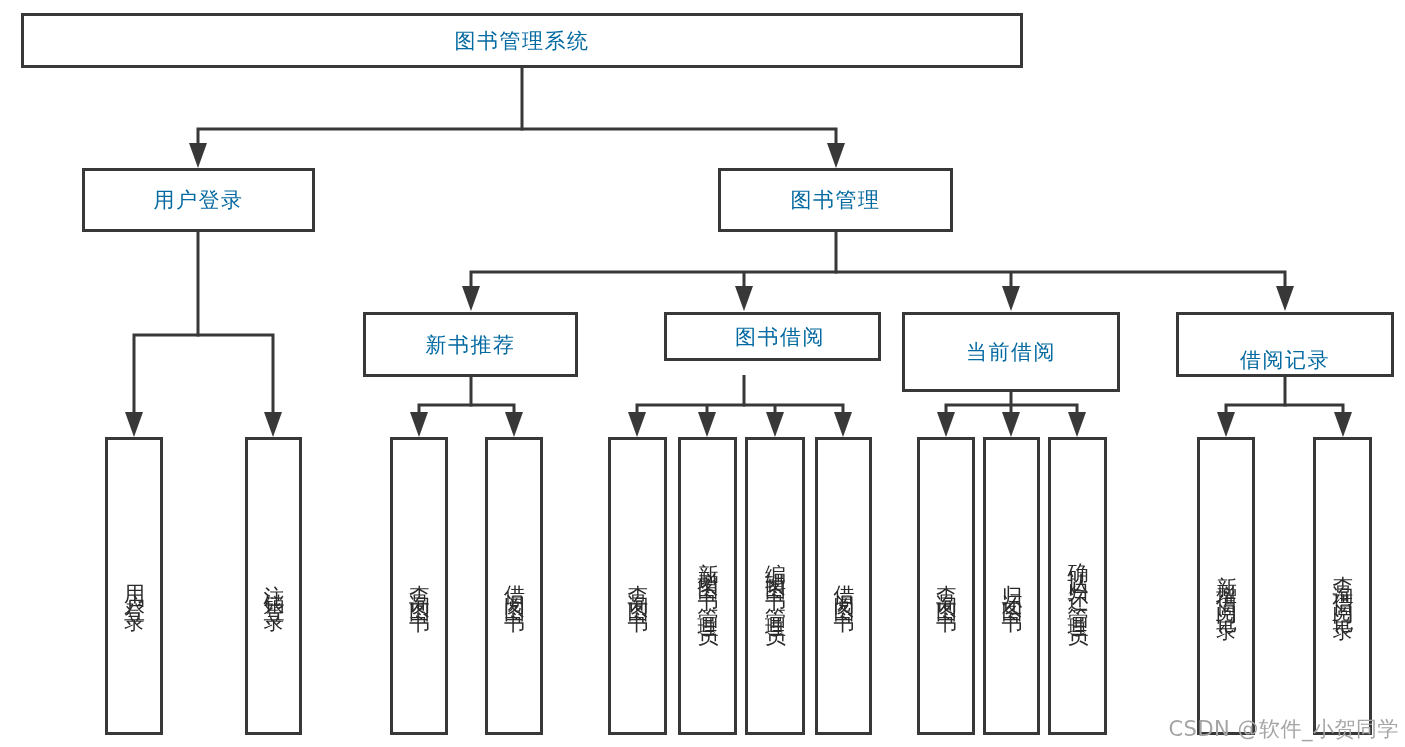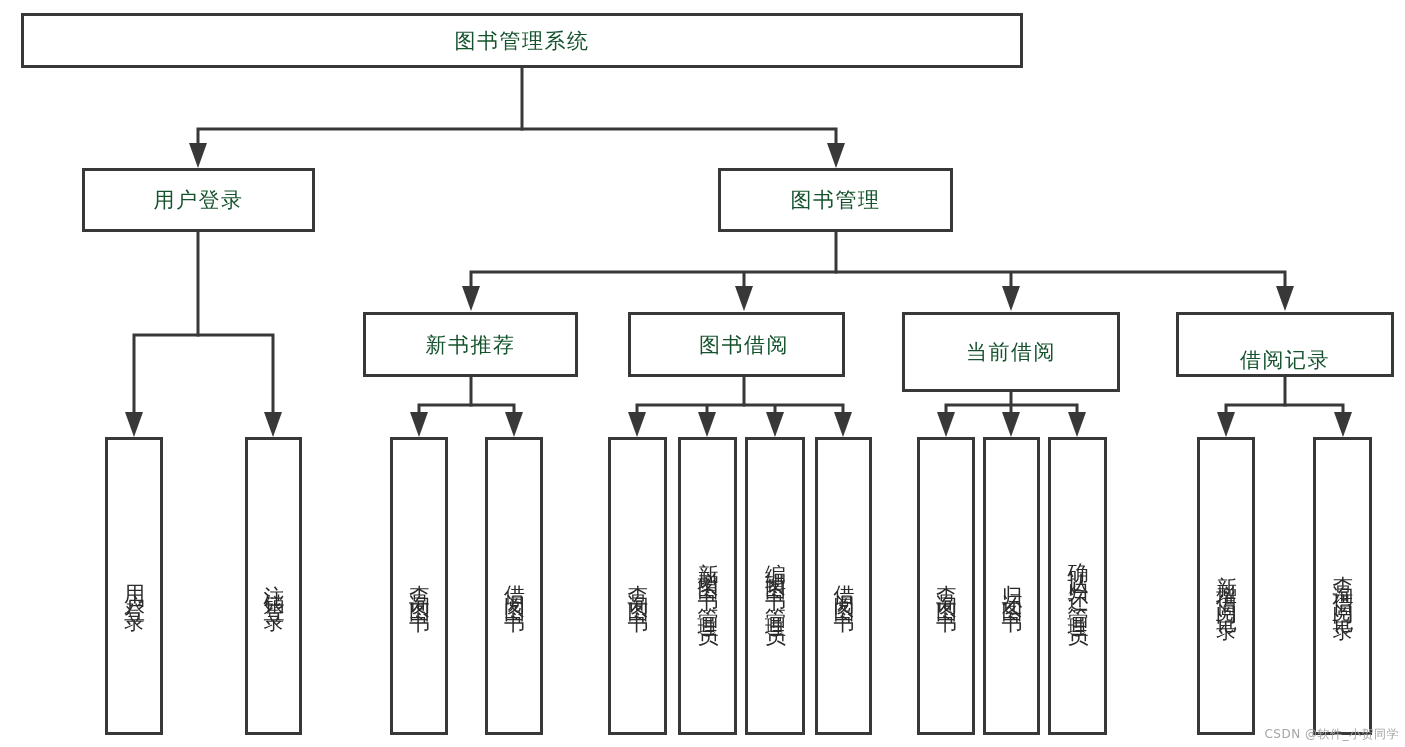--- a/index.html
+++ b/index.html
@@ -19,7 +19,7 @@
     display:flex;align-items:center;justify-content:center;
   }
   .hnode span{
-    font-size:21px;color:#14532d;letter-spacing:1.5px;white-space:nowrap;
+    font-size:21px;color:#0369a1;letter-spacing:1.5px;white-space:nowrap;
   }
   .vnode span{
     writing-mode:vertical-rl;

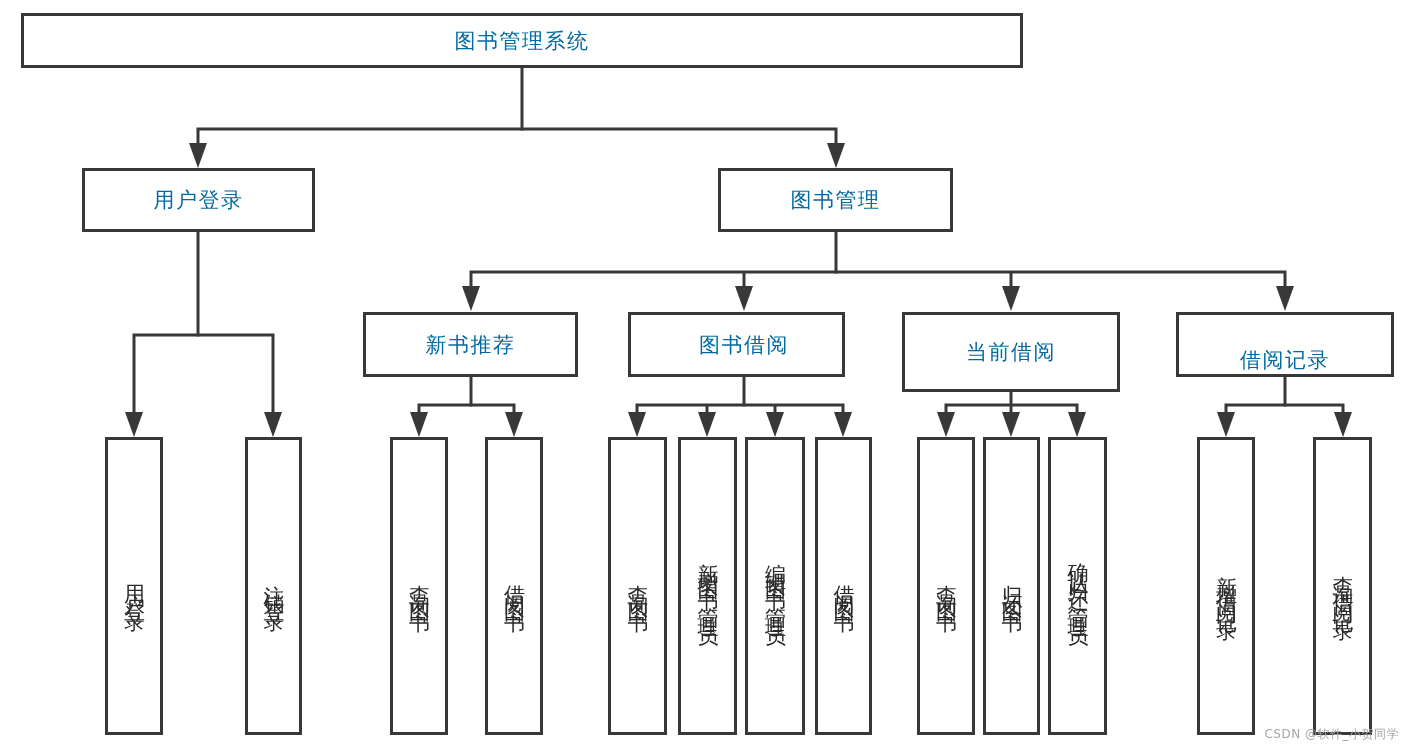--- a/index.html
+++ b/index.html
@@ -34,7 +34,7 @@
   #n-user-login      {left:82px;  top:168px; width:233px; height:64px;}
   #n-book-mgmt       {left:718px; top:168px; width:235px; height:64px;text-align:right;}
   #n-new-book-rec    {left:363px; top:312px; width:215px; height:65px;}
-  #n-book-borrow     {left:628px; top:312px; width:217px; height:65px;padding-left:15px;}
+  #n-book-borrow     {left:664px; top:312px; width:217px; height:49px;padding-left:15px;}
   #n-current-borrow  {left:902px; top:312px; width:218px; height:80px;}
   #n-borrow-records  {left:1176px;top:312px; width:218px; height:65px;align-items:flex-end;}
   .leaf{top:437px;height:298px;}

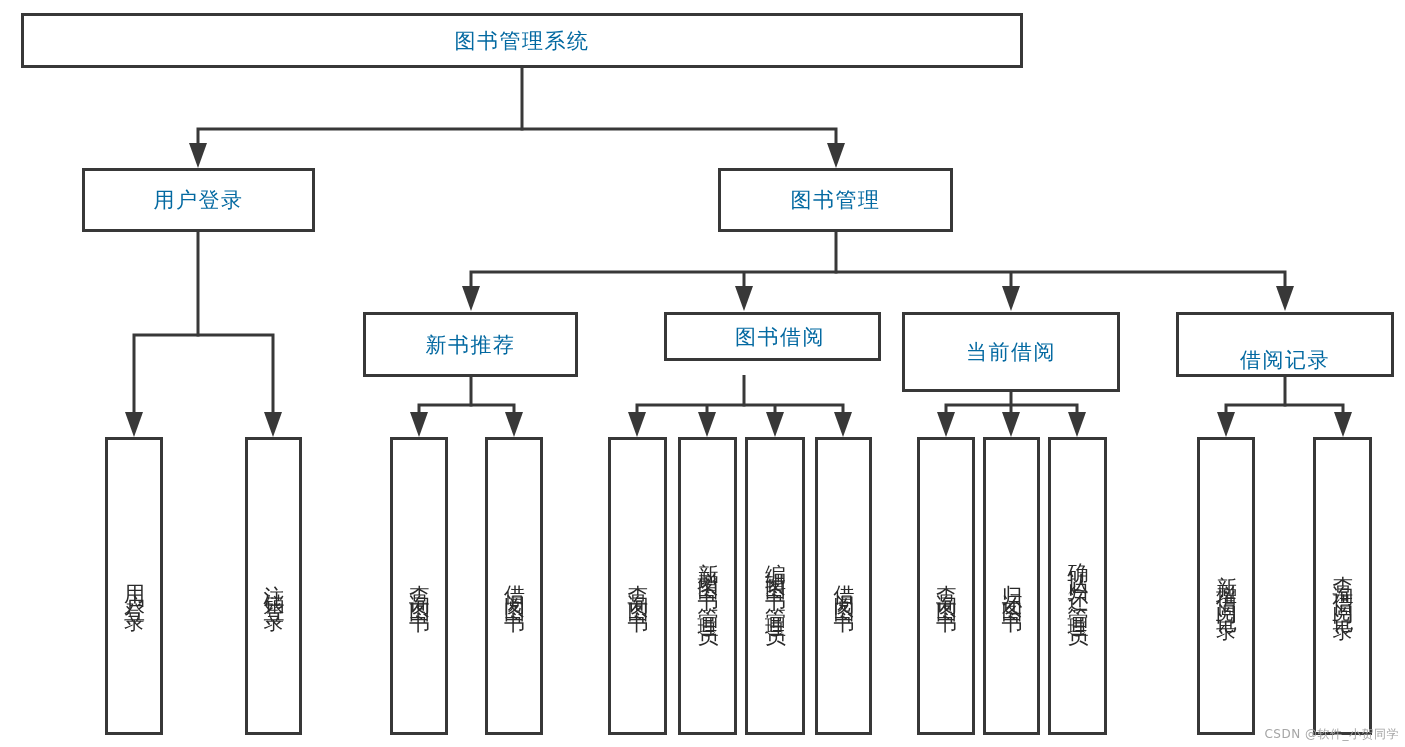--- a/index.html
+++ b/index.html
@@ -53,7 +53,7 @@
   #n-leaf-br-query   {left:1313px;width:59px;}
   #watermark{
     position:absolute;right:6px;bottom:4px;
-    font-size:12px;color:#a5a5a5;letter-spacing:0.5px;
+    font-size:21px;color:#a5a5a5;letter-spacing:0.5px;
   }
 </style>
 </head>

